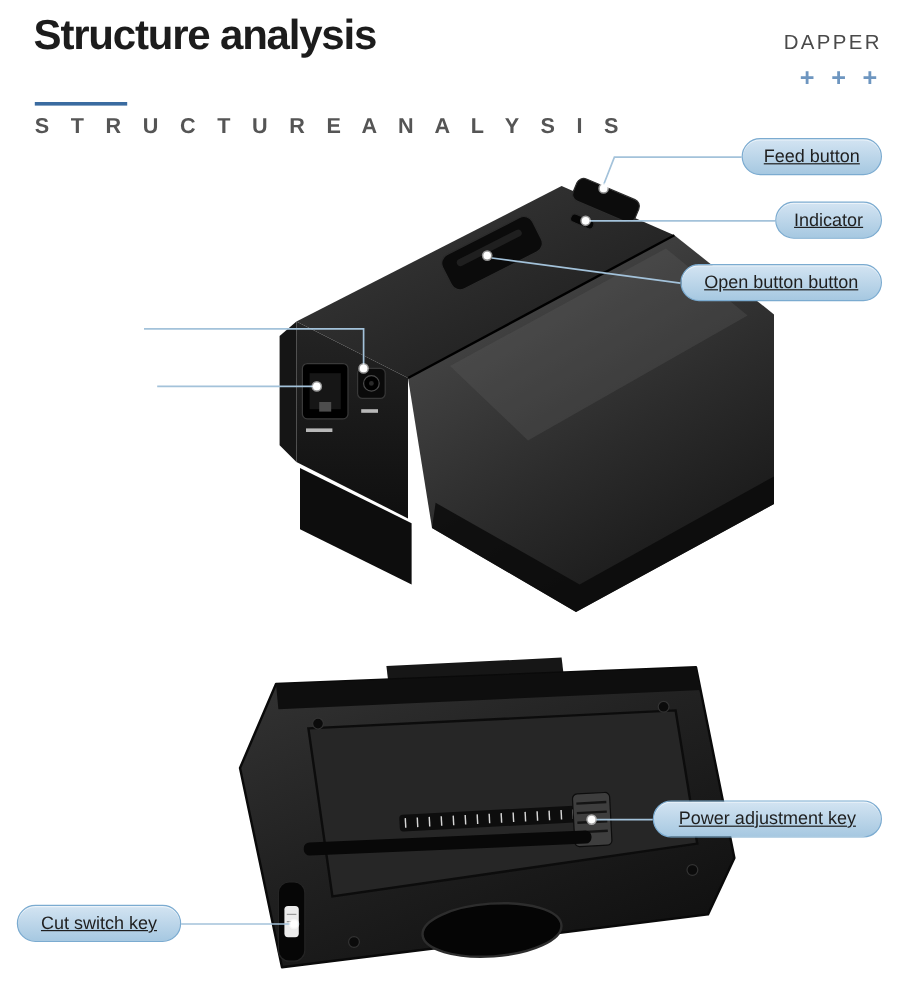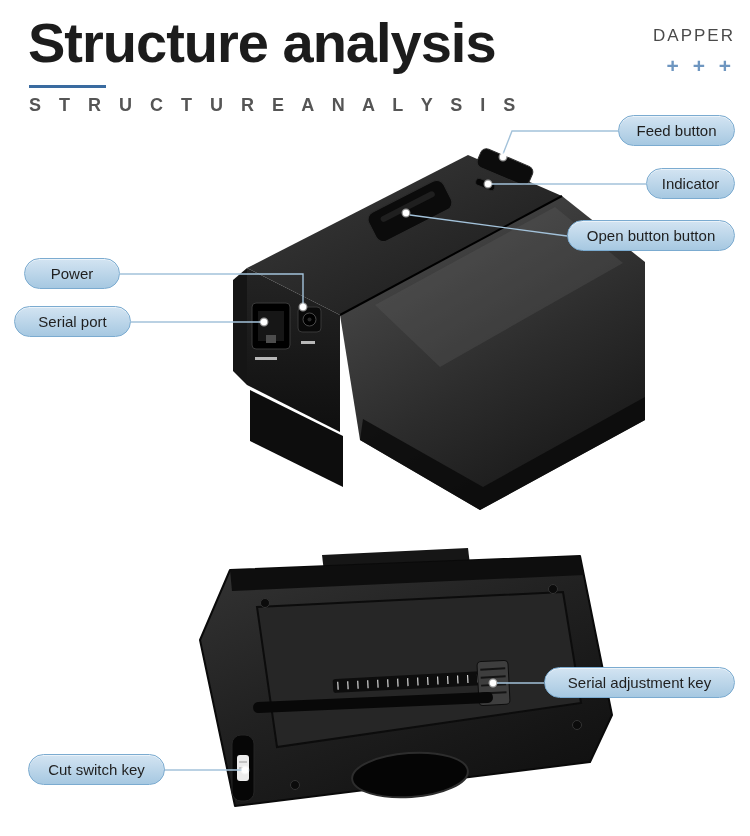--- a/index.html
+++ b/index.html
@@ -9,7 +9,7 @@
   }
   .title {
     position:absolute; left:28px; top:10px;
-    font-size:56px; font-weight:700; letter-spacing:-1px;
+    font-size:35px; font-weight:700; letter-spacing:-1px;
     color:var(--title_text, #1c1c1c);
   }
   .brand {

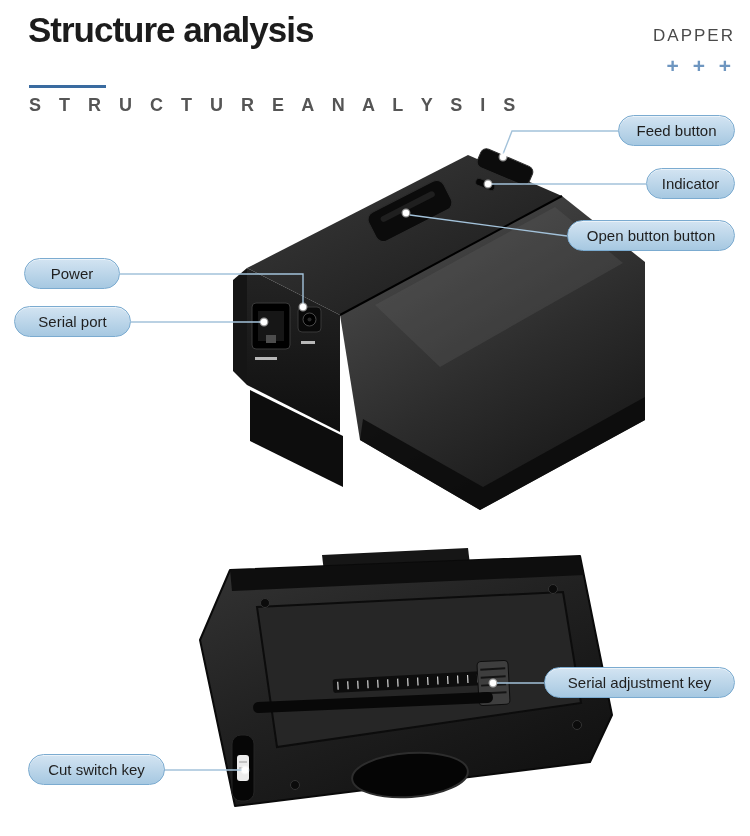--- a/index.html
+++ b/index.html
@@ -47,6 +47,7 @@
     display:flex; align-items:center; justify-content:center;
     font-size:15px; color:var(--label_text, #1f1f1f);
     white-space:nowrap;
+    text-decoration:underline;
   }
 </style>
 </head>

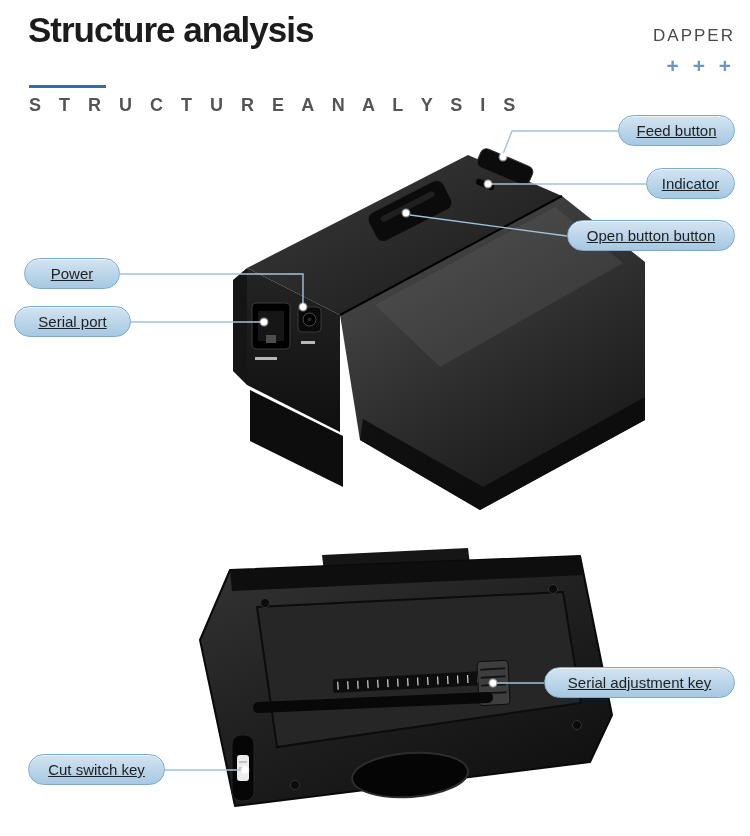--- a/index.html
+++ b/index.html
@@ -219,9 +219,6 @@
   <div class="pill" style="left:567px; top:220px; width:168px;">
     <span>Open button button</span>
   </div>
-  <div class="pill" style="left:24px; top:258px; width:96px;">
-    <span>Power</span>
-  </div>
   <div class="pill" style="left:14px; top:306px; width:117px;">
     <span>Serial port</span>
   </div>

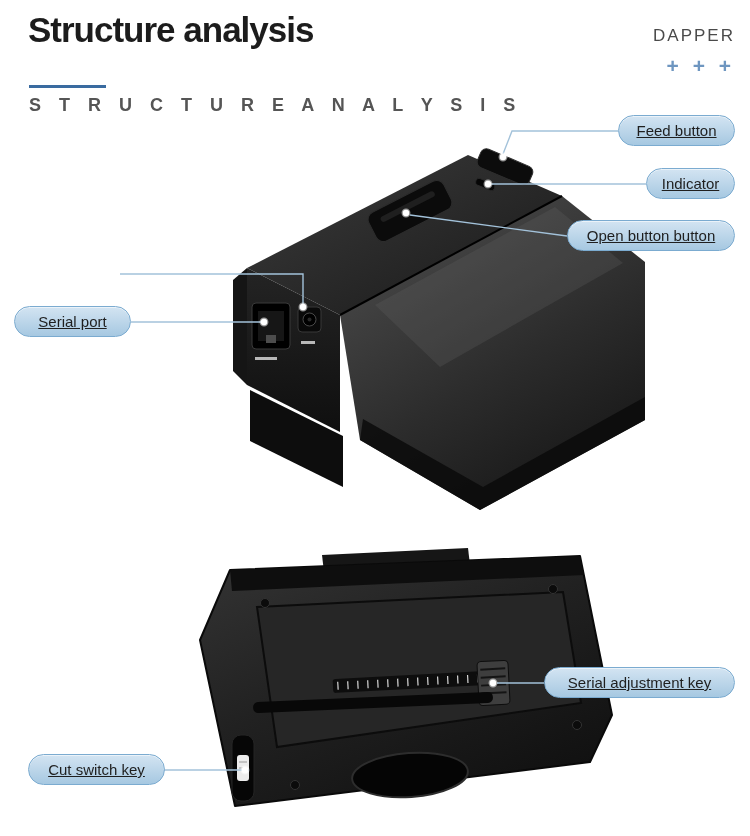--- a/index.html
+++ b/index.html
@@ -219,9 +219,6 @@
   <div class="pill" style="left:567px; top:220px; width:168px;">
     <span>Open button button</span>
   </div>
-  <div class="pill" style="left:14px; top:306px; width:117px;">
-    <span>Serial port</span>
-  </div>
   <div class="pill" style="left:544px; top:667px; width:191px;">
     <span>Serial adjustment key</span>
   </div>

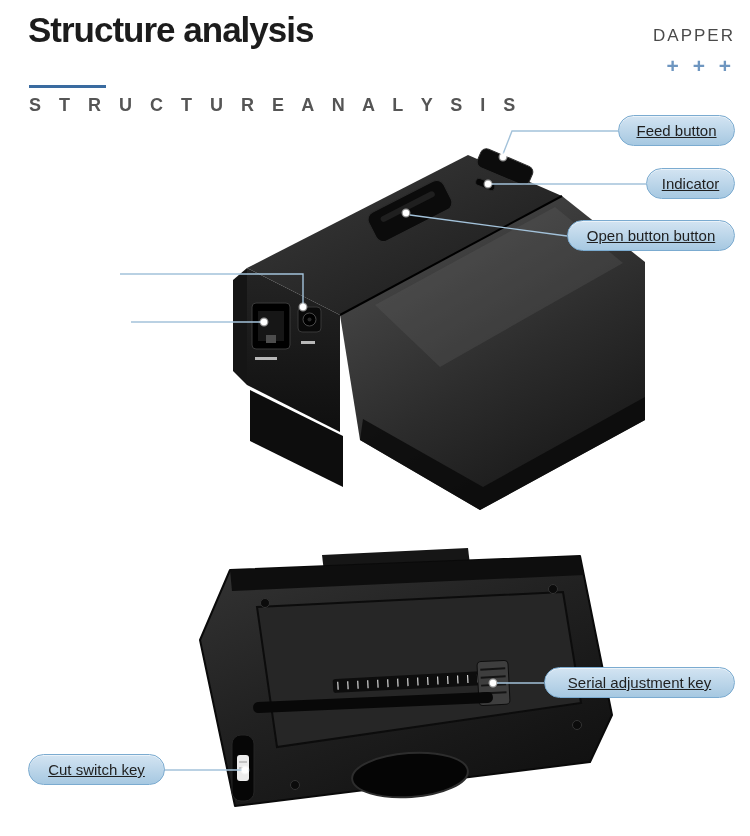--- a/index.html
+++ b/index.html
@@ -220,7 +220,7 @@
     <span>Open button button</span>
   </div>
   <div class="pill" style="left:544px; top:667px; width:191px;">
-    <span>Serial adjustment key</span>
+    <span>Power adjustment key</span>
   </div>
   <div class="pill" style="left:28px; top:754px; width:137px;text-align:right;">
     <span>Cut switch key</span>

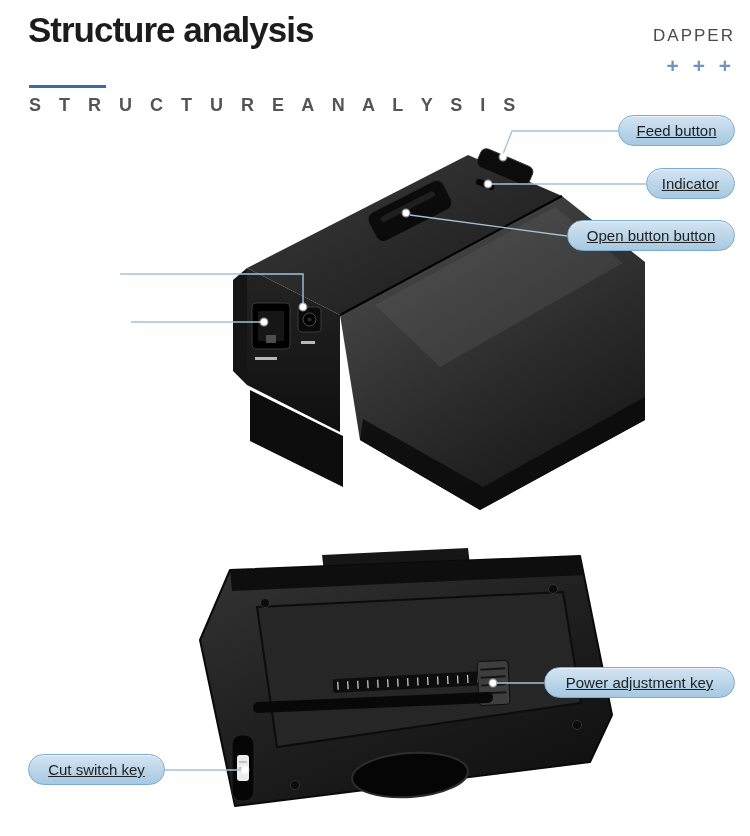--- a/index.html
+++ b/index.html
@@ -222,7 +222,7 @@
   <div class="pill" style="left:544px; top:667px; width:191px;">
     <span>Power adjustment key</span>
   </div>
-  <div class="pill" style="left:28px; top:754px; width:137px;text-align:right;">
+  <div class="pill" style="left:14px; top:754px; width:137px;text-align:right;">
     <span>Cut switch key</span>
   </div>
 

